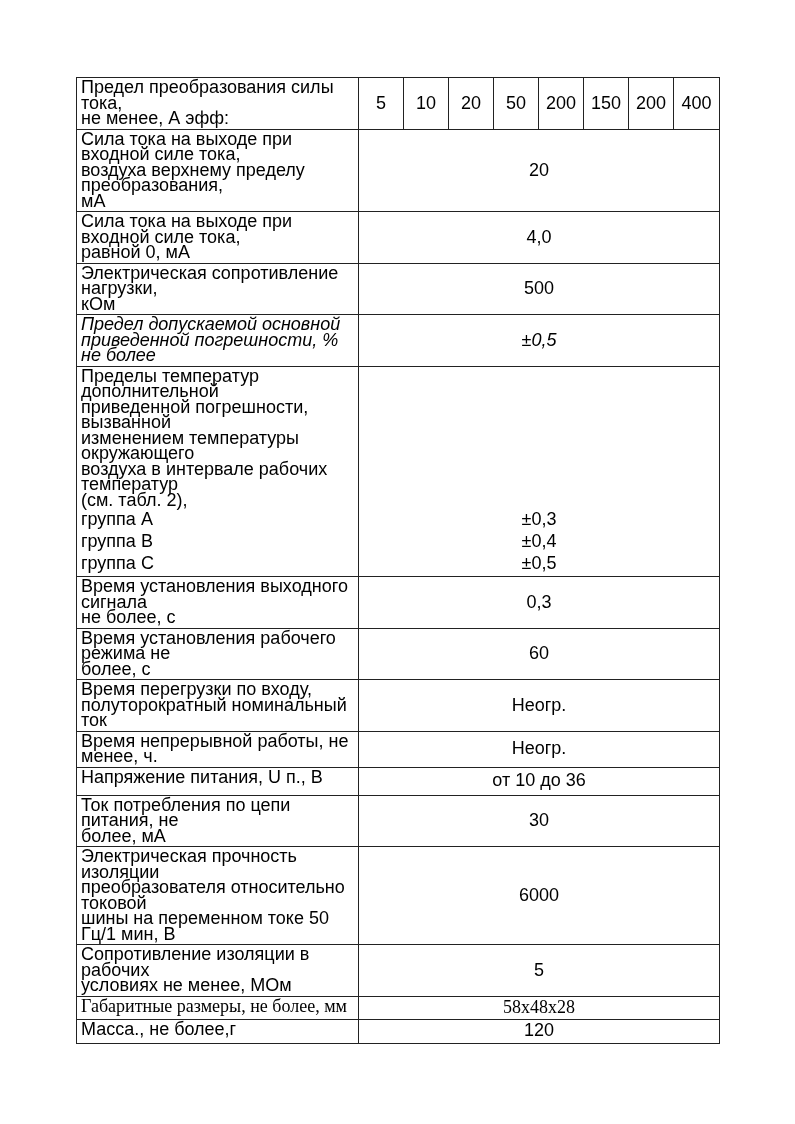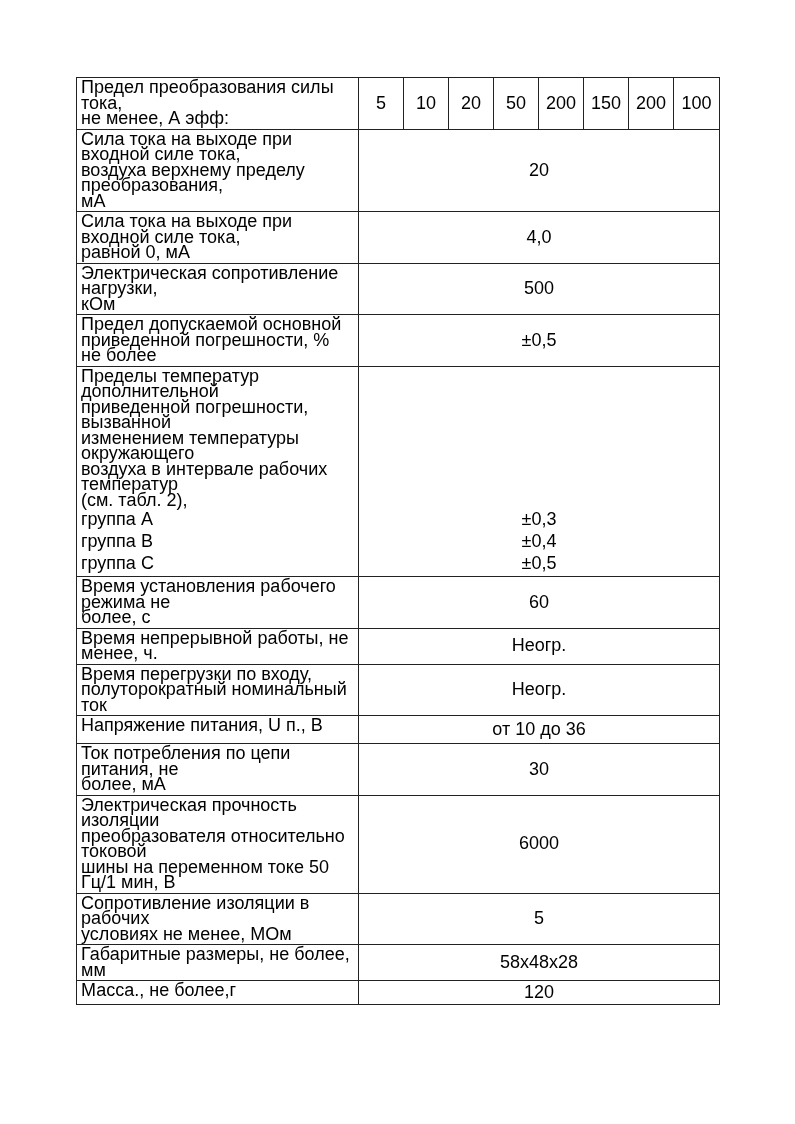--- a/index.html
+++ b/index.html
@@ -39,7 +39,7 @@
       <td class="rng">200</td>
       <td class="rng">150</td>
       <td class="rng">200</td>
-      <td class="rng">100</td>
+      <td class="rng">400</td>
     </tr>
   <tr style="height: 53px;">
         <td><span>Сила тока на выходе при входной силе тока,</span><br><span>воздуха верхнему пределу  преобразования,</span><br><span>мА</span></td>

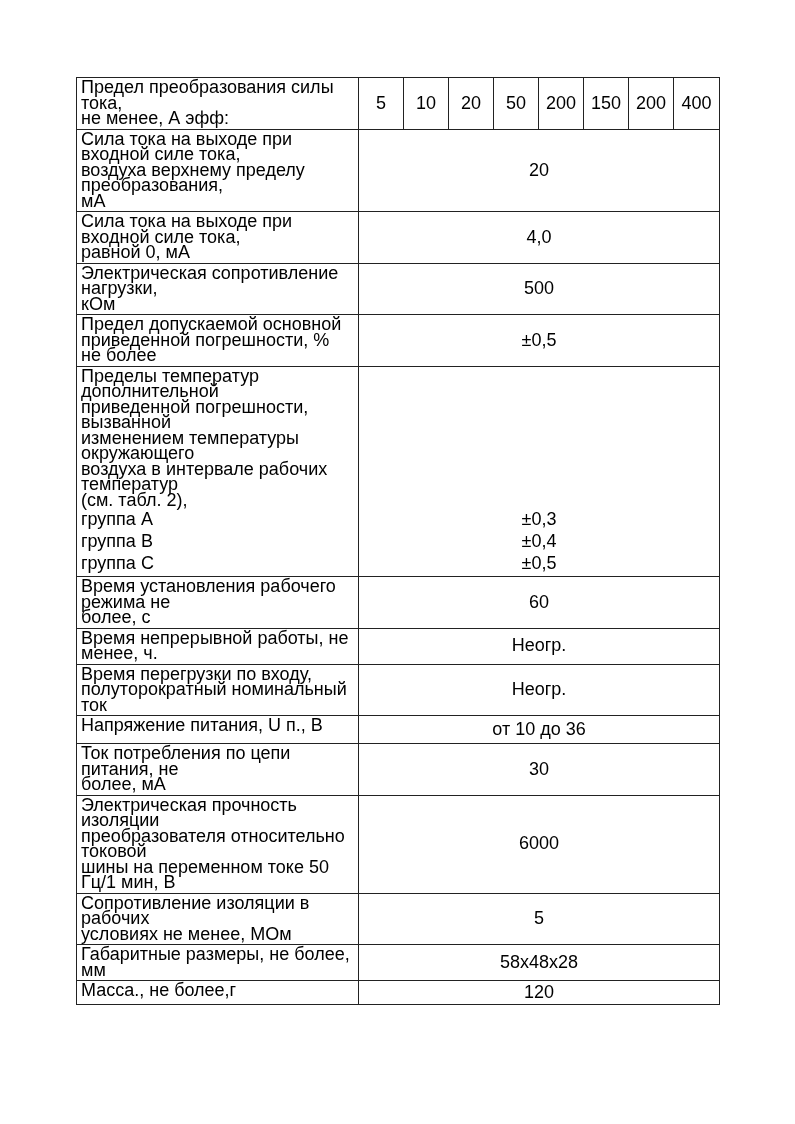--- a/index.html
+++ b/index.html
@@ -53,7 +53,7 @@
         <td><span>Электрическая сопротивление нагрузки,</span><br><span>кОм</span></td>
         <td class="val" colspan="8">500</td>
       </tr>
-      <tr style="height: 38px;">
+      <tr style="height: 38px; font-style: italic;">
         <td><span>Предел допускаемой основной</span><br><span>приведенной погрешности, % не более</span></td>
         <td class="val" colspan="8">±0,5</td>
       </tr>

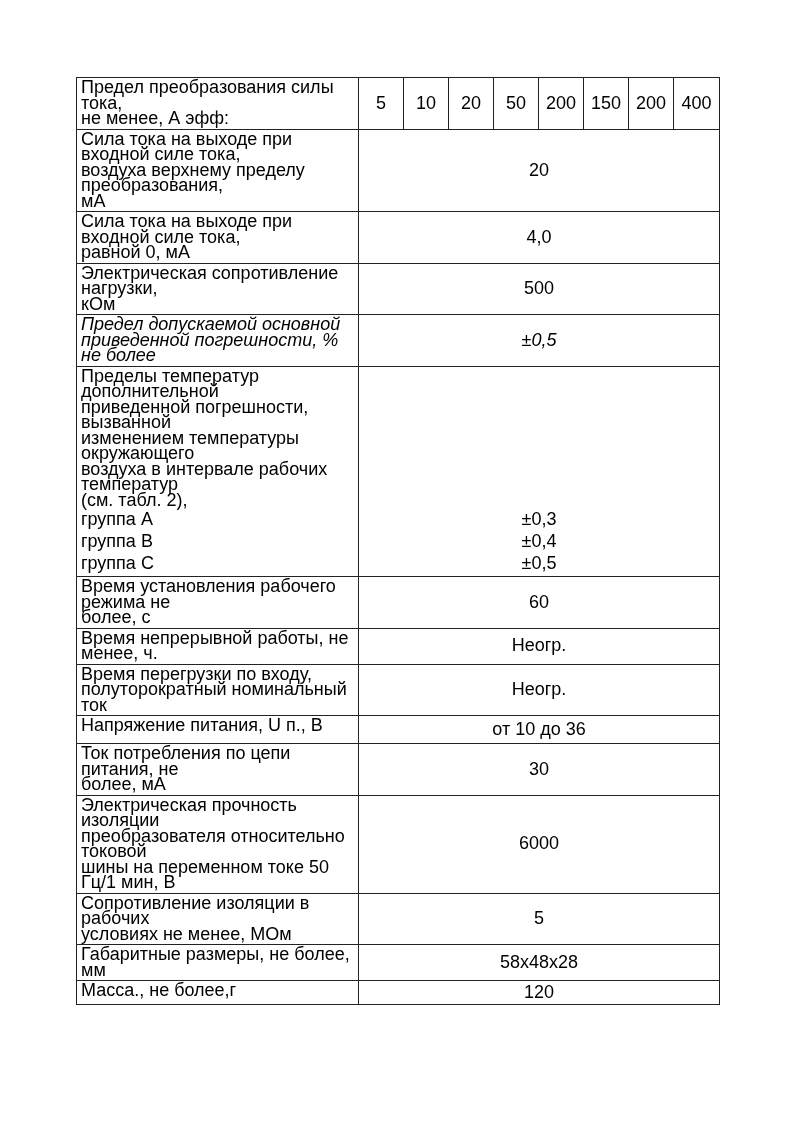--- a/index.html
+++ b/index.html
@@ -65,6 +65,10 @@
           <div class="grp-val">±0,5</div>
         </td>
       </tr>
+      <tr style="height: 38px;">
+        <td><span>Время установления выходного сигнала</span><br><span>не более, с</span></td>
+        <td class="val" colspan="8">0,3</td>
+      </tr>
       <tr style="height: 39px;">
         <td><span>Время установления рабочего режима не</span><br><span>более, с</span></td>
         <td class="val" colspan="8">60</td>

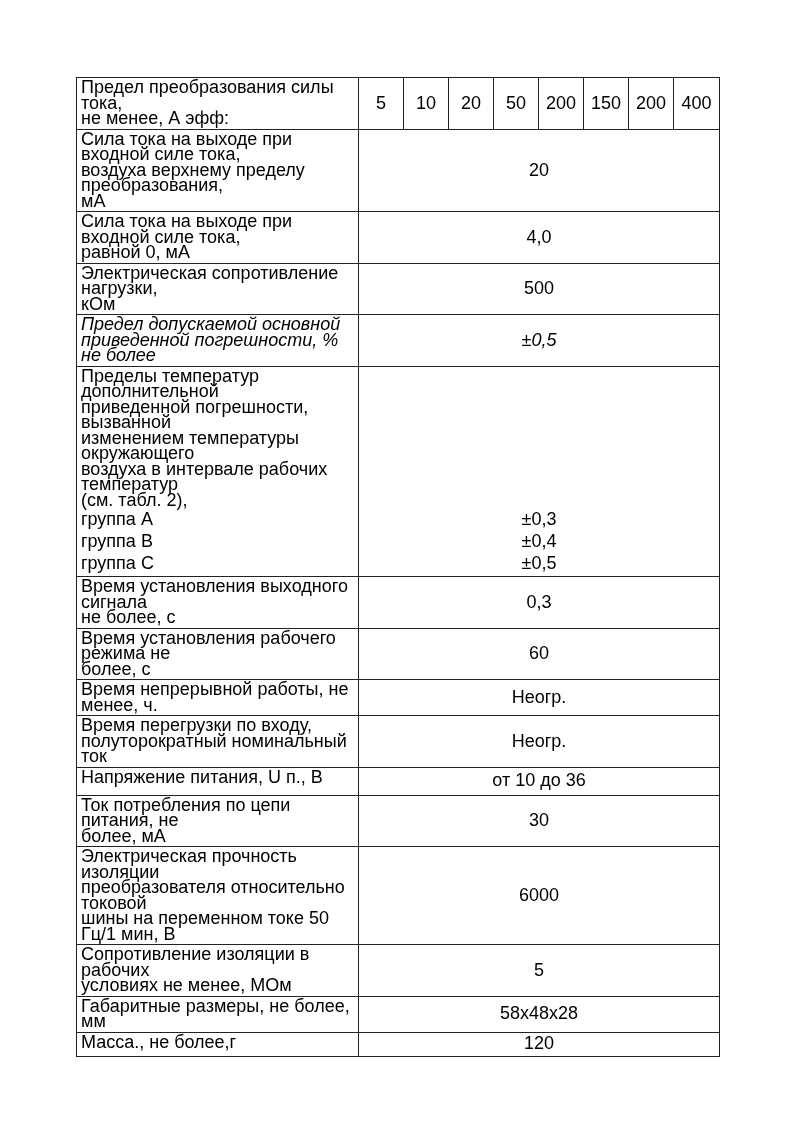--- a/index.html
+++ b/index.html
@@ -73,12 +73,12 @@
         <td><span>Время установления рабочего режима не</span><br><span>более, с</span></td>
         <td class="val" colspan="8">60</td>
       </tr>
+      <tr style="height: 39px;">
+        <td><span>Время перегрузки по входу,</span><br><span>полуторократный номинальный ток</span></td>
+        <td class="val" colspan="8">Неогр.</td>
+      </tr>
       <tr style="height: 23px;">
         <td><span>Время непрерывной работы, не менее, ч.</span></td>
-        <td class="val" colspan="8">Неогр.</td>
-      </tr>
-      <tr style="height: 39px;">
-        <td><span>Время перегрузки по входу,</span><br><span>полуторократный номинальный ток</span></td>
         <td class="val" colspan="8">Неогр.</td>
       </tr>
       <tr style="height: 28px;">

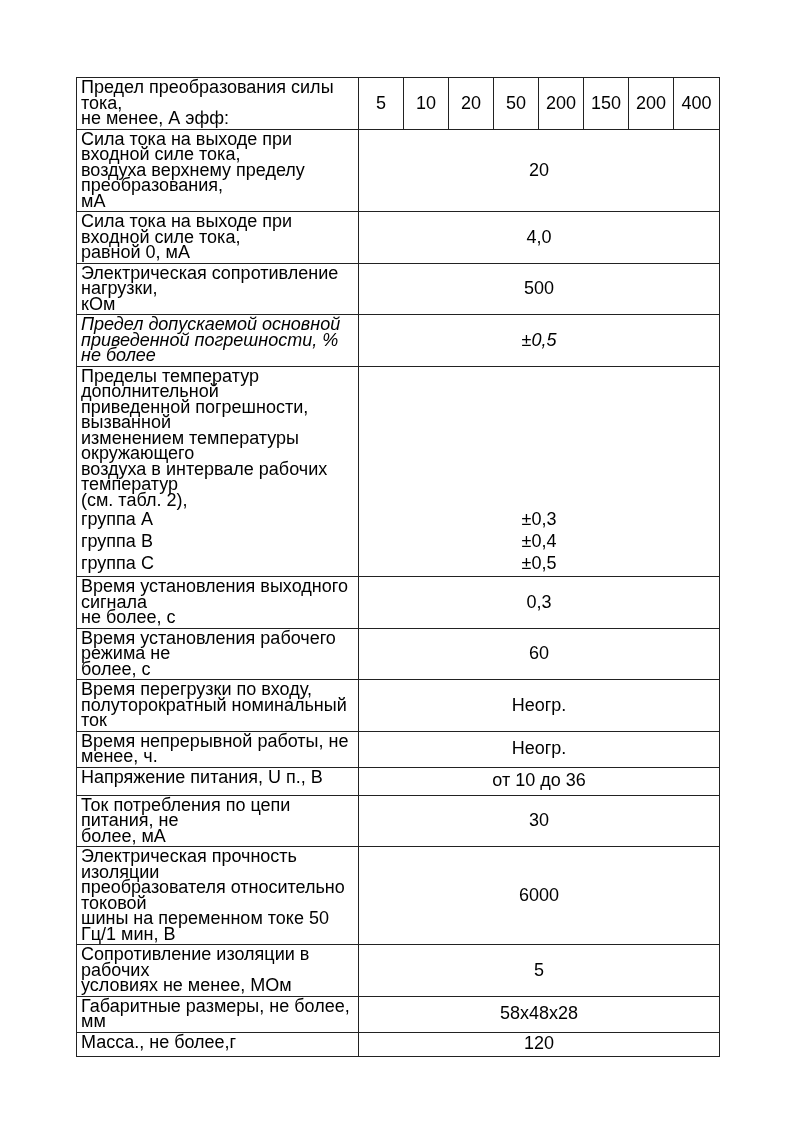--- a/index.html
+++ b/index.html
@@ -97,7 +97,7 @@
         <td><span>Сопротивление изоляции в рабочих</span><br><span>условиях не менее, МОм</span></td>
         <td class="val" colspan="8">5</td>
       </tr>
-      <tr style="height: 23px;">
+      <tr style="height: 23px; font-family: Liberation Serif, serif;">
         <td><span>Габаритные размеры, не более, мм</span></td>
         <td class="val" colspan="8">58х48х28</td>
       </tr>

